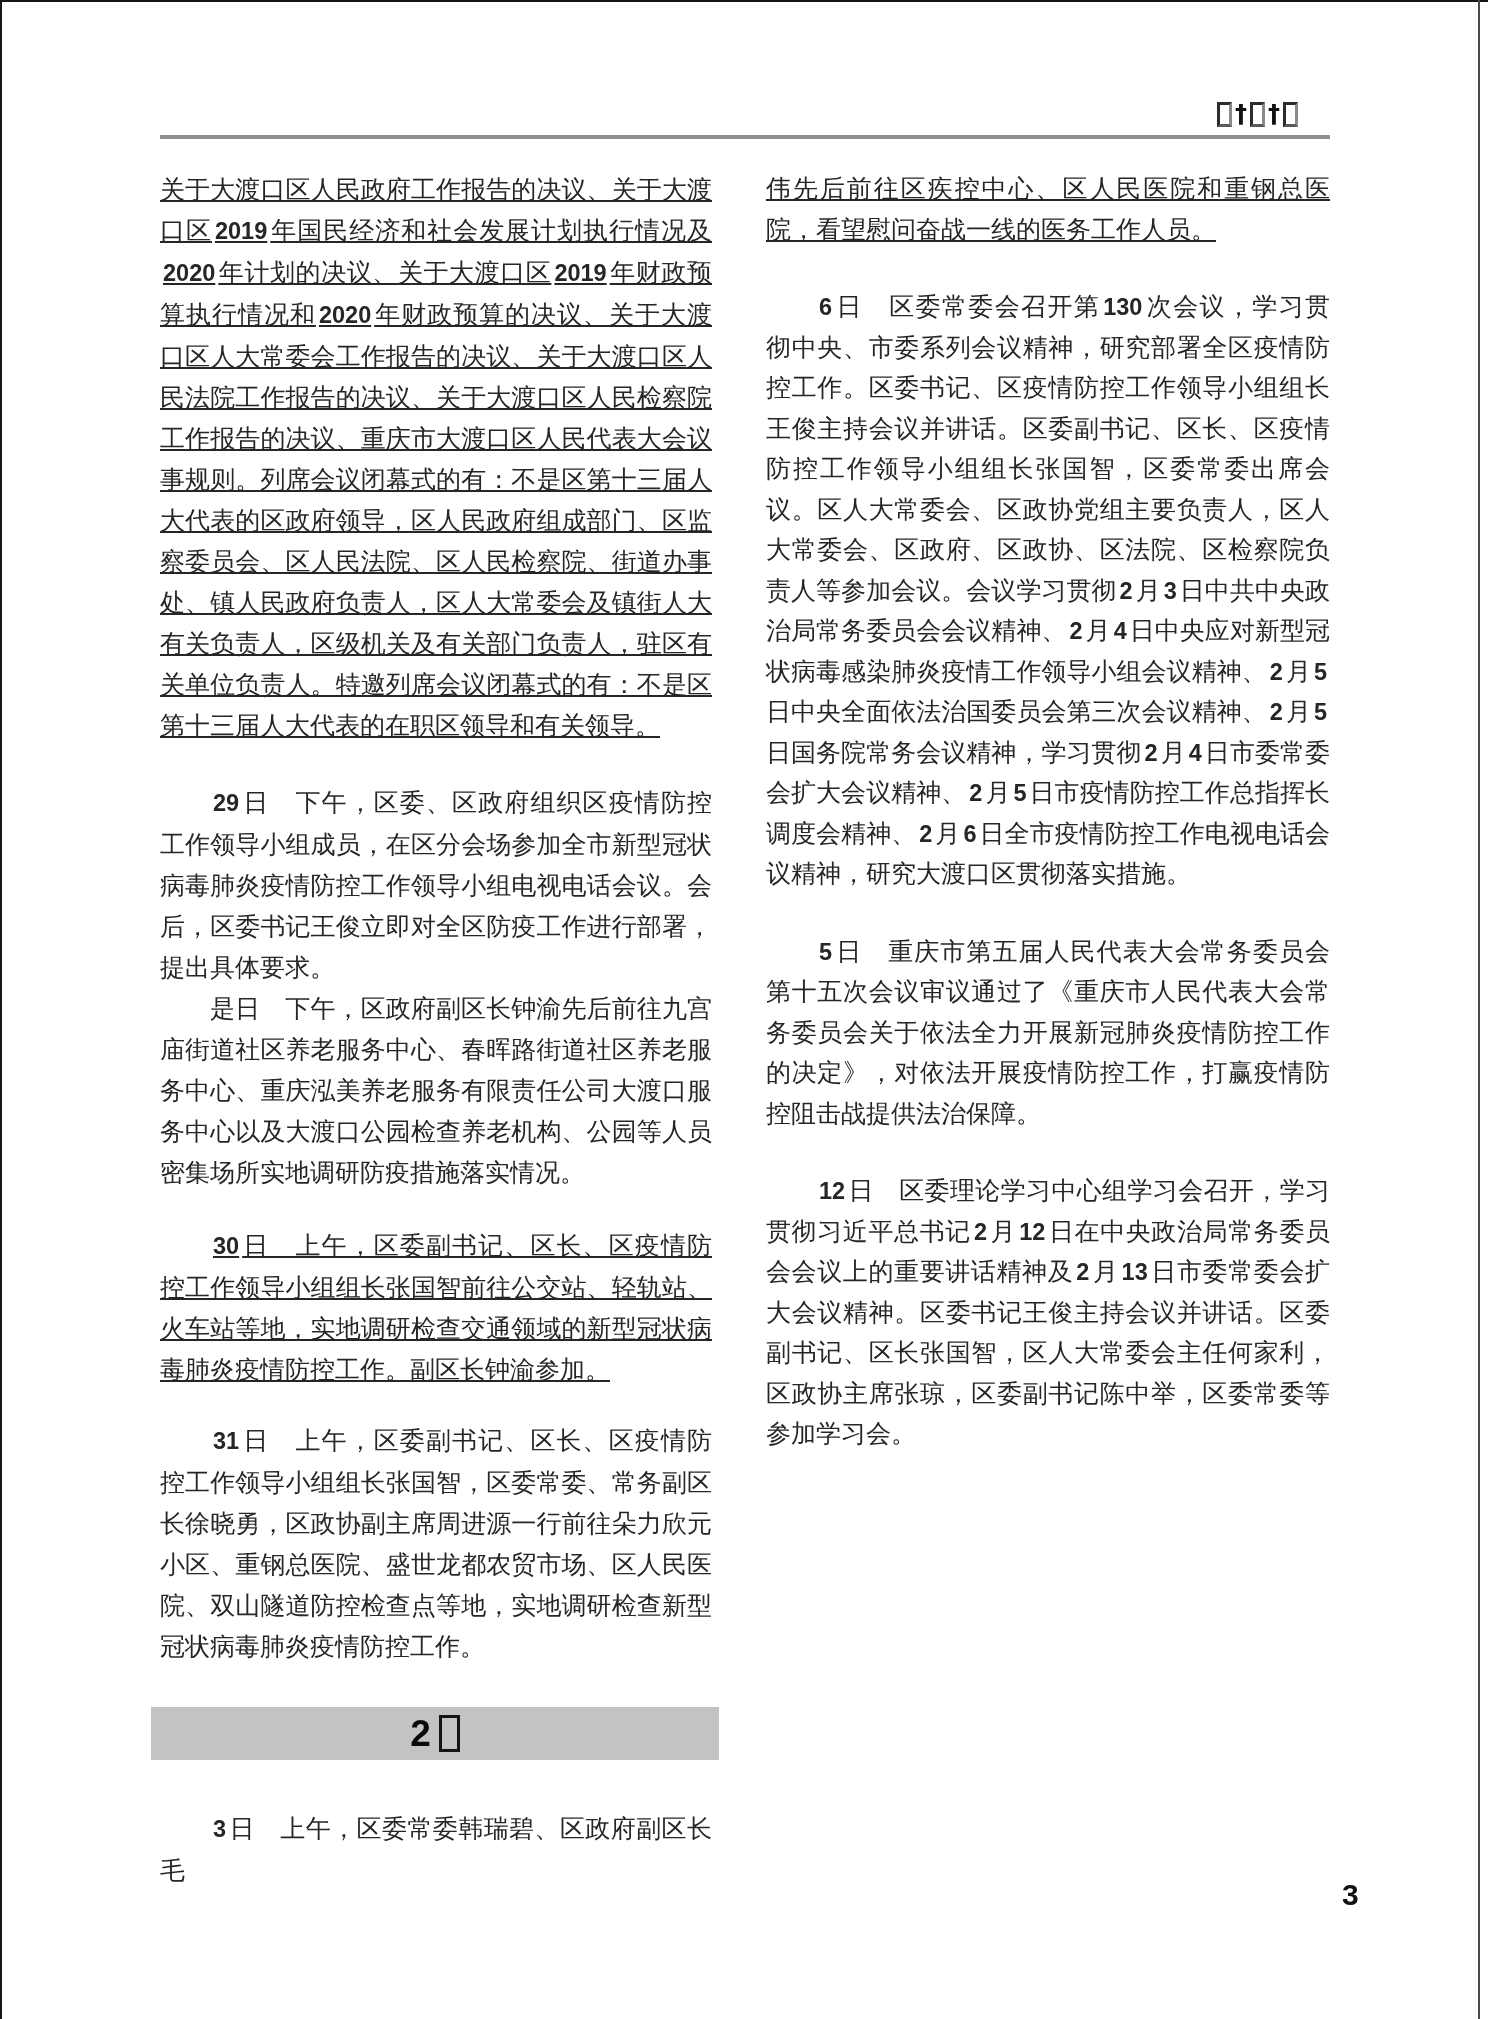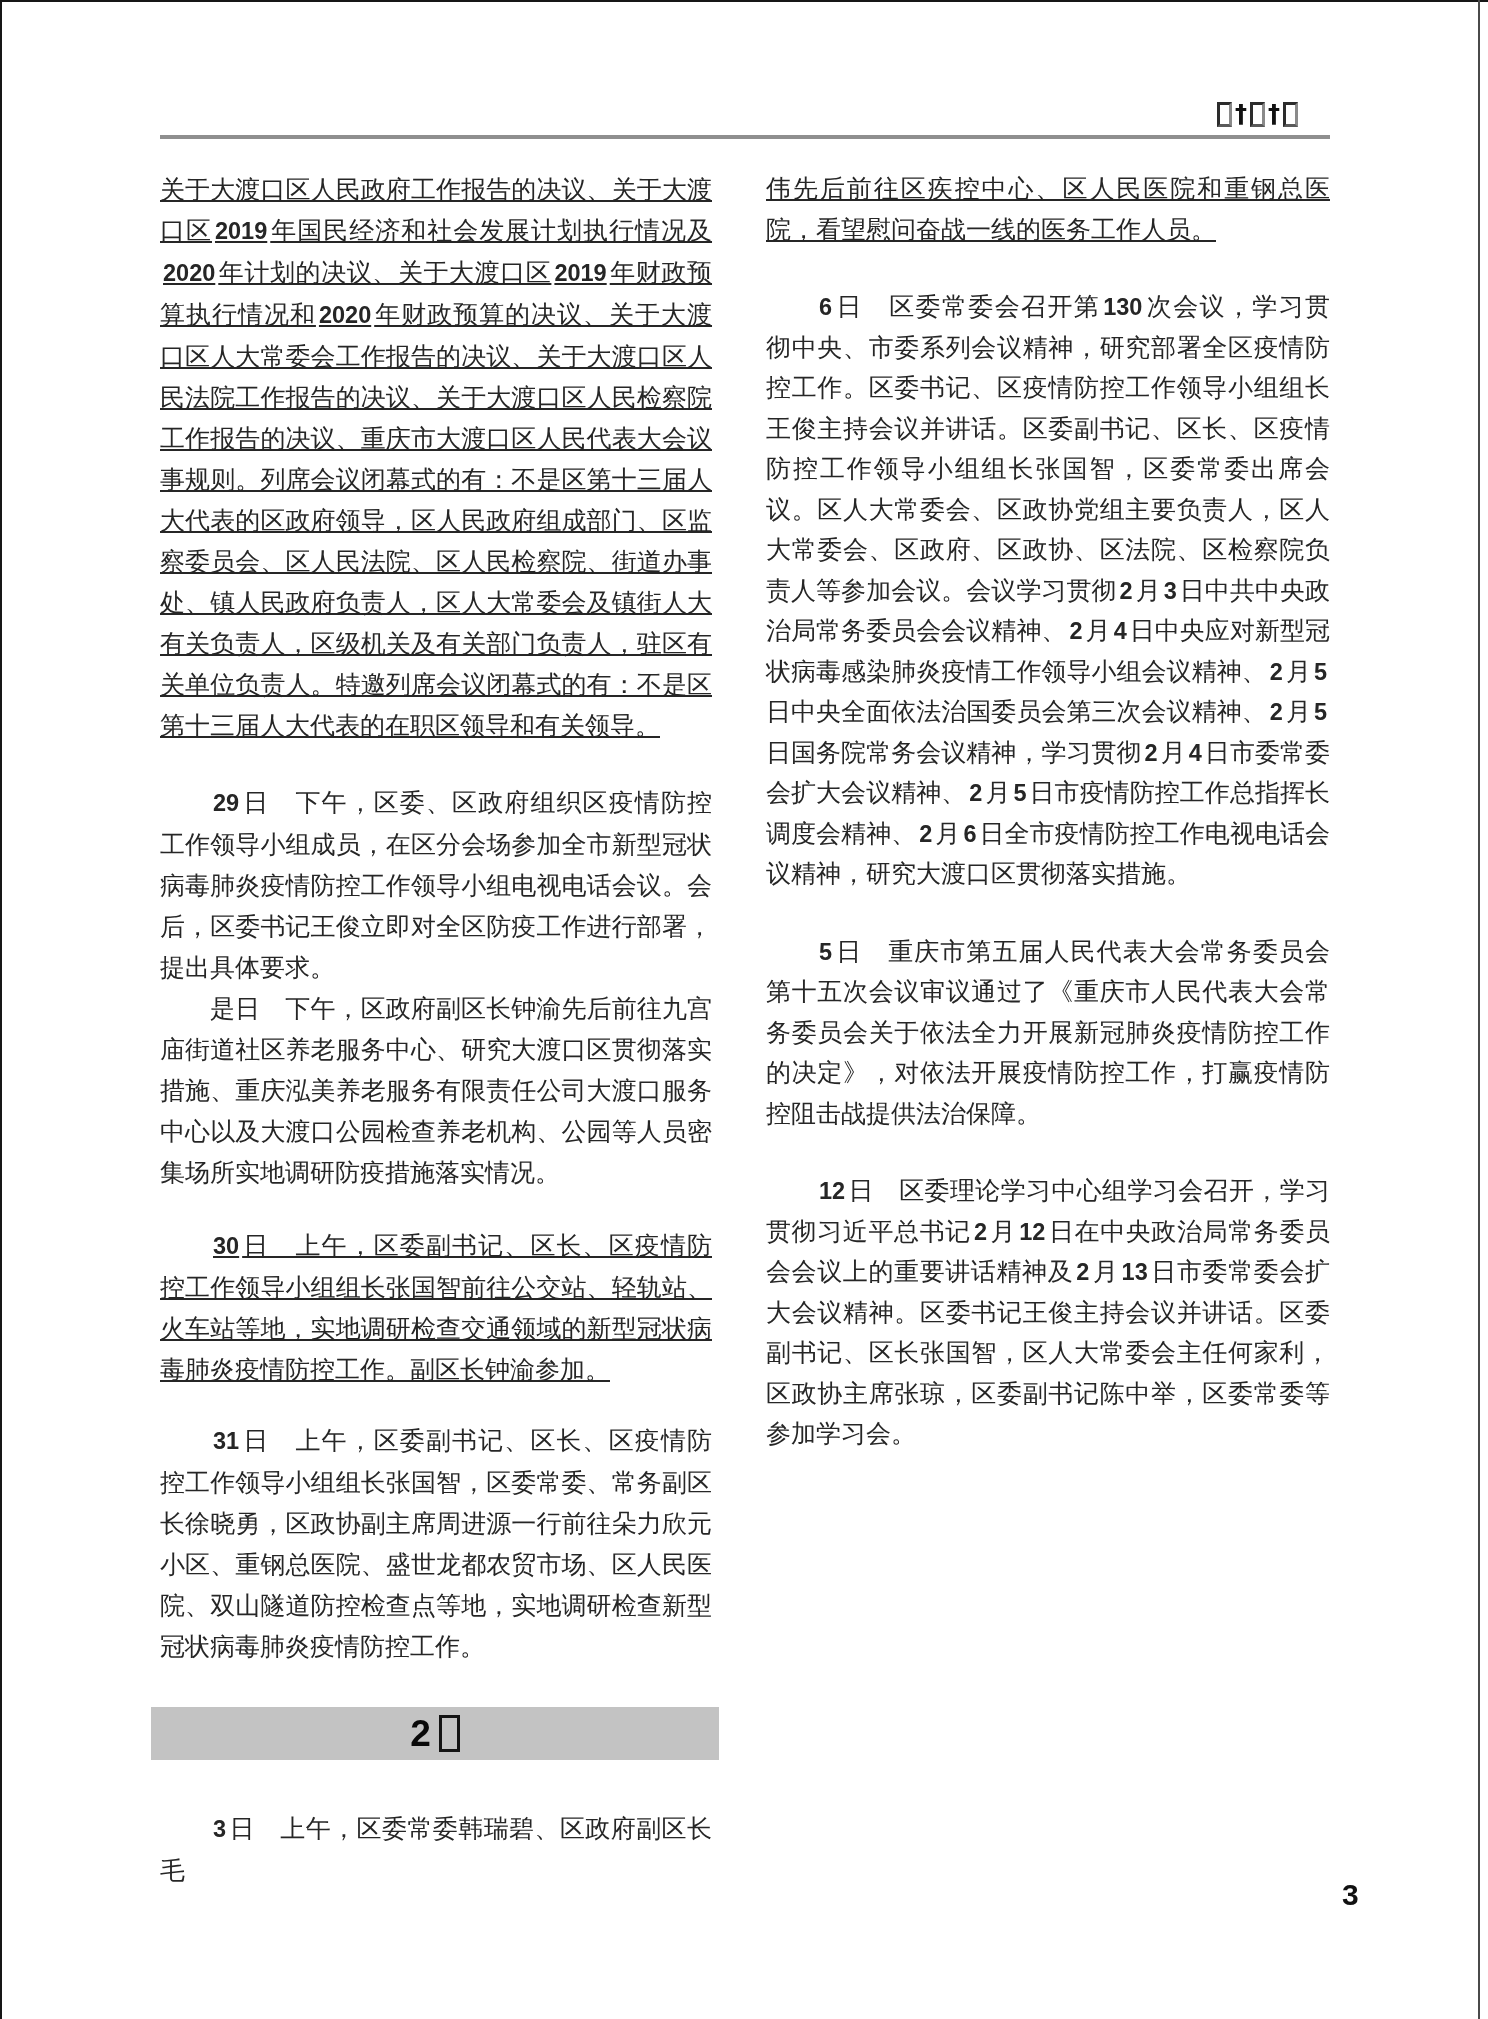--- a/index.html
+++ b/index.html
@@ -87,7 +87,7 @@
   <div class="col col-left">
       <p class="para noindent" style="margin-top: 0px;">关于大渡口区人民政府工作报告的决议、关于大渡口区<span class="num">2019</span>年国民经济和社会发展计划执行情况及<span class="num">2020</span>年计划的决议、关于大渡口区<span class="num">2019</span>年财政预算执行情况和<span class="num">2020</span>年财政预算的决议、关于大渡口区人大常委会工作报告的决议、关于大渡口区人民法院工作报告的决议、关于大渡口区人民检察院工作报告的决议、重庆市大渡口区人民代表大会议事规则。列席会议闭幕式的有：不是区第十三届人大代表的区政府领导，区人民政府组成部门、区监察委员会、区人民法院、区人民检察院、街道办事处、镇人民政府负责人，区人大常委会及镇街人大有关负责人，区级机关及有关部门负责人，驻区有关单位负责人。特邀列席会议闭幕式的有：不是区第十三届人大代表的在职区领导和有关领导。</p>
       <p class="para" style="margin-top: 36px;"><span class="num">29</span>日　下午，区委、区政府组织区疫情防控工作领导小组成员，在区分会场参加全市新型冠状病毒肺炎疫情防控工作领导小组电视电话会议。会后，区委书记王俊立即对全区防疫工作进行部署，提出具体要求。</p>
-      <p class="para" style="margin-top: 0px;">是日　下午，区政府副区长钟渝先后前往九宫庙街道社区养老服务中心、研究大渡口区贯彻落实措施、重庆泓美养老服务有限责任公司大渡口服务中心以及大渡口公园检查养老机构、公园等人员密集场所实地调研防疫措施落实情况。</p>
+      <p class="para" style="margin-top: 0px;">是日　下午，区政府副区长钟渝先后前往九宫庙街道社区养老服务中心、春晖路街道社区养老服务中心、重庆泓美养老服务有限责任公司大渡口服务中心以及大渡口公园检查养老机构、公园等人员密集场所实地调研防疫措施落实情况。</p>
       <p class="para" style="margin-top: 32px; text-decoration: underline;"><span class="num">30</span>日　上午，区委副书记、区长、区疫情防控工作领导小组组长张国智前往公交站、轻轨站、火车站等地，实地调研检查交通领域的新型冠状病毒肺炎疫情防控工作。副区长钟渝参加。</p>
       <p class="para" style="margin-top: 30px;"><span class="num">31</span>日　上午，区委副书记、区长、区疫情防控工作领导小组组长张国智，区委常委、常务副区长徐晓勇，区政协副主席周进源一行前往朵力欣元小区、重钢总医院、盛世龙都农贸市场、区人民医院、双山隧道防控检查点等地，实地调研检查新型冠状病毒肺炎疫情防控工作。</p>
       <div class="banner" style="margin-top: 40px;">

